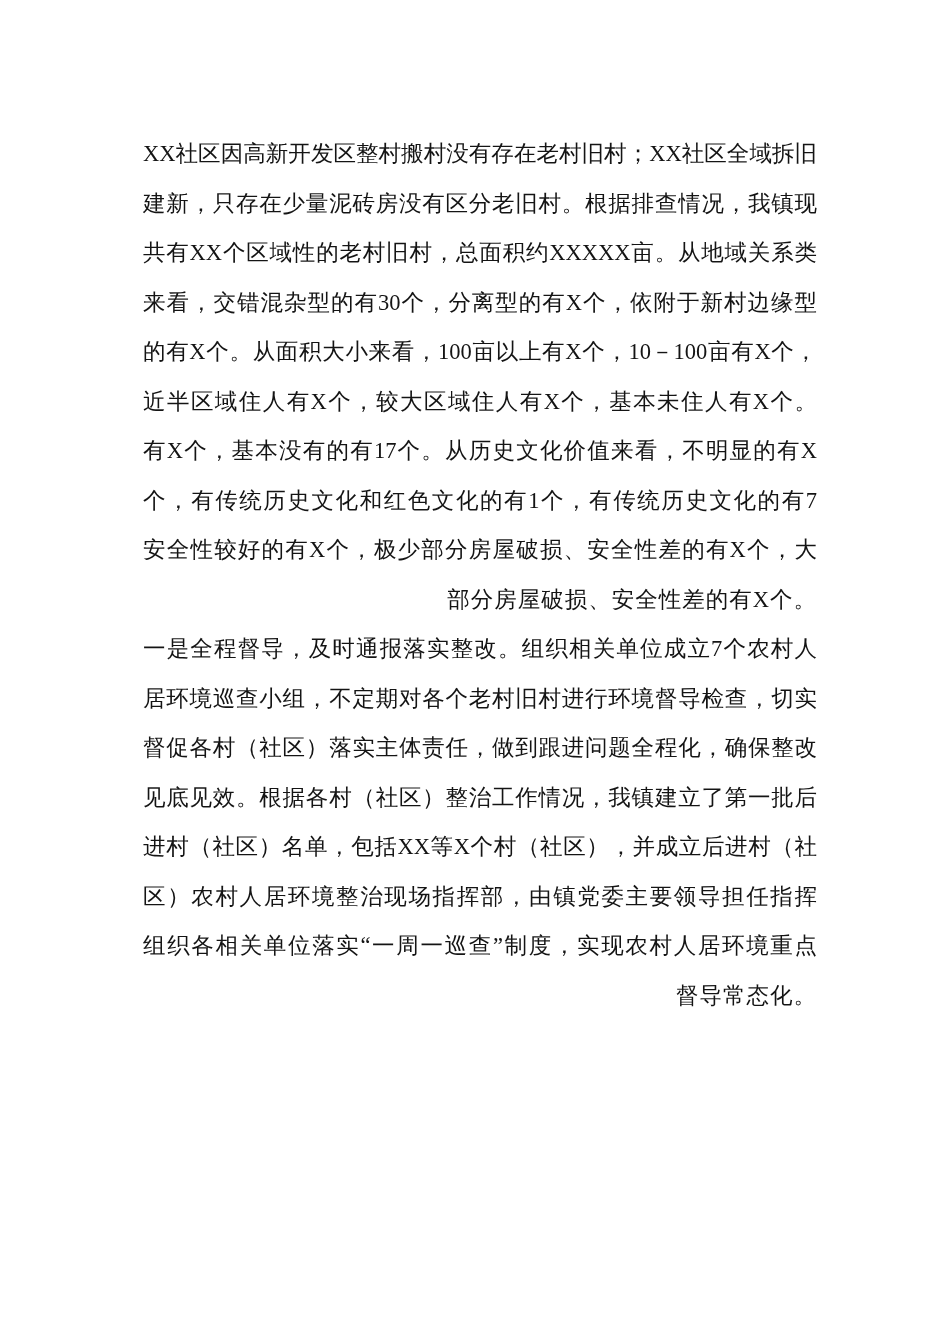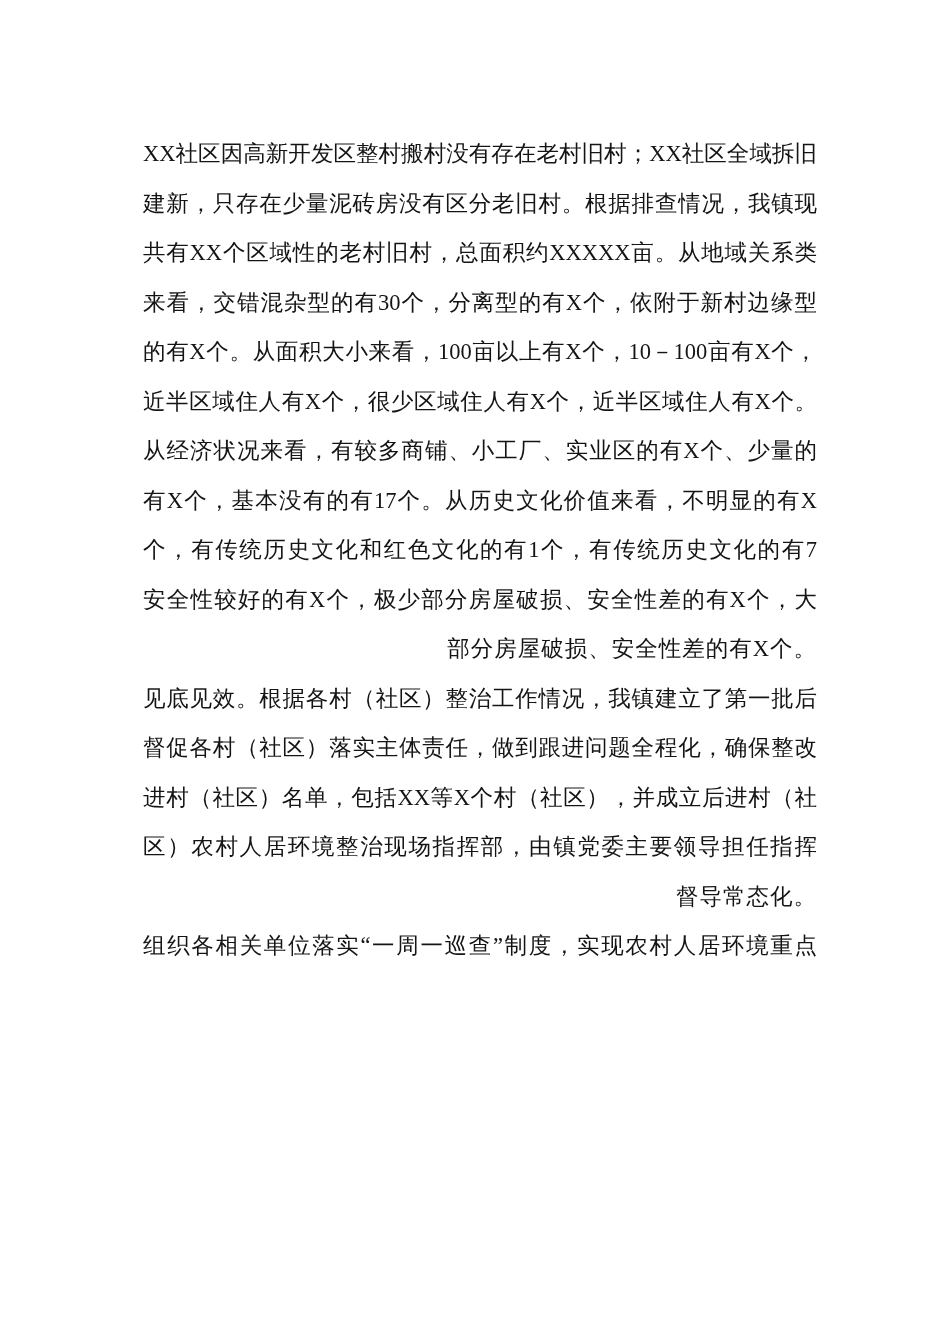--- a/index.html
+++ b/index.html
@@ -48,7 +48,7 @@
     <div class="line fill">共有XX个区域性的老村旧村，总面积约XXXXX亩。从地域关系类型</div>
     <div class="line fill">来看，交错混杂型的有30个，分离型的有X个，依附于新村边缘型</div>
     <div class="line fill">的有X个。从面积大小来看，100亩以上有X个，10－100亩有X个，</div>
-    <div class="line fill">近半区域住人有X个，很少区域住人有X个，近半区域住人有X个。</div>
+    <div class="line fill">近半区域住人有X个，较大区域住人有X个，基本未住人有X个。</div>
     <div class="line fill">从经济状况来看，有较多商铺、小工厂、实业区的有X个、少量的</div>
     <div class="line fill">有X个，基本没有的有17个。从历史文化价值来看，不明显的有X</div>
     <div class="line fill">个，有传统历史文化和红色文化的有1个，有传统历史文化的有7</div>

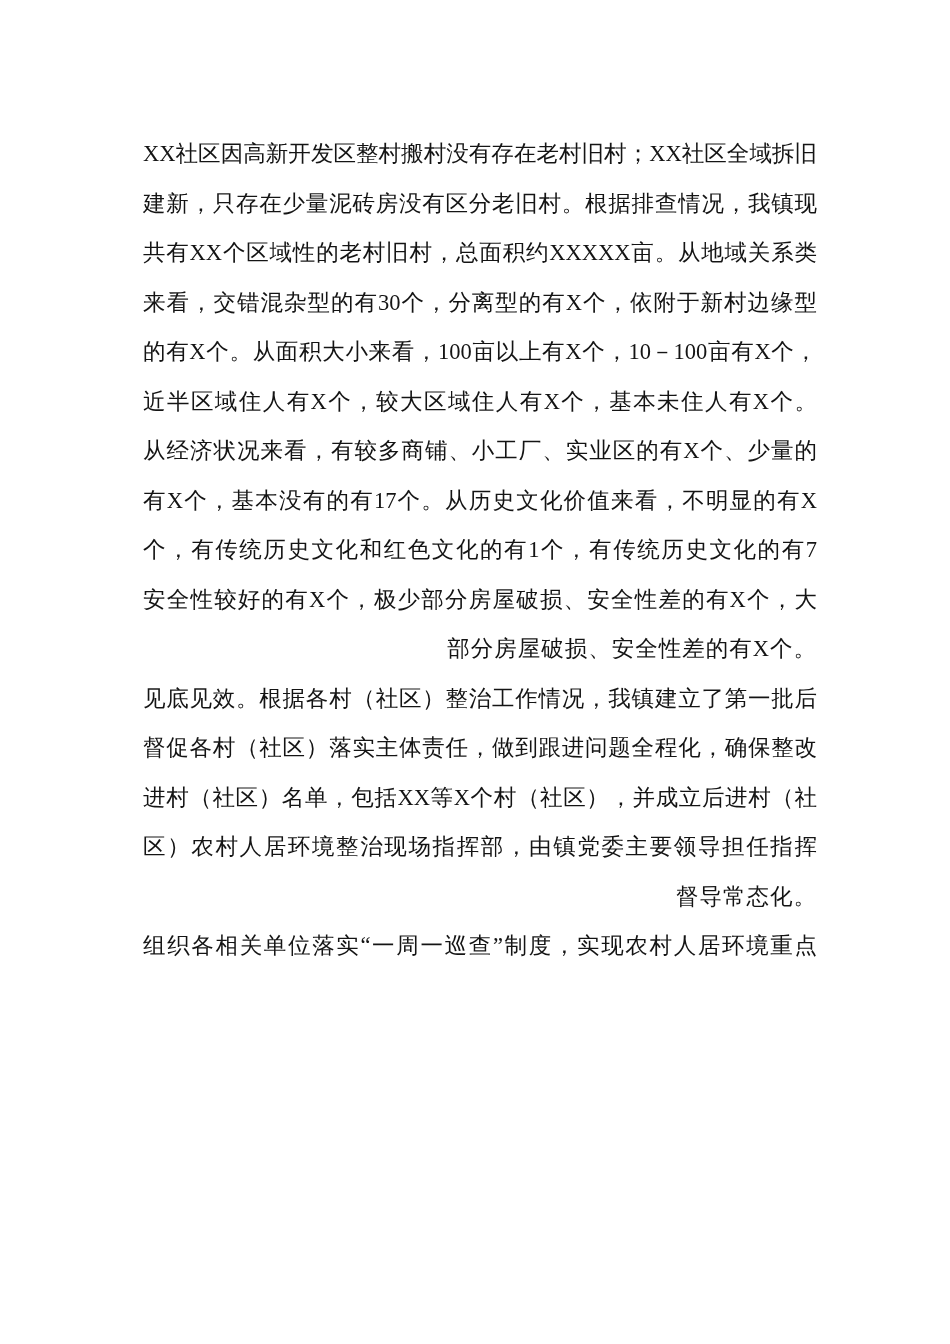--- a/index.html
+++ b/index.html
@@ -49,7 +49,6 @@
     <div class="line fill">来看，交错混杂型的有30个，分离型的有X个，依附于新村边缘型</div>
     <div class="line fill">的有X个。从面积大小来看，100亩以上有X个，10－100亩有X个，</div>
     <div class="line fill">近半区域住人有X个，较大区域住人有X个，基本未住人有X个。</div>
-    <div class="line fill">从经济状况来看，有较多商铺、小工厂、实业区的有X个、少量的</div>
     <div class="line fill">有X个，基本没有的有17个。从历史文化价值来看，不明显的有X</div>
     <div class="line fill">个，有传统历史文化和红色文化的有1个，有传统历史文化的有7</div>
     <div class="line fill">安全性较好的有X个，极少部分房屋破损、安全性差的有X个，大</div>

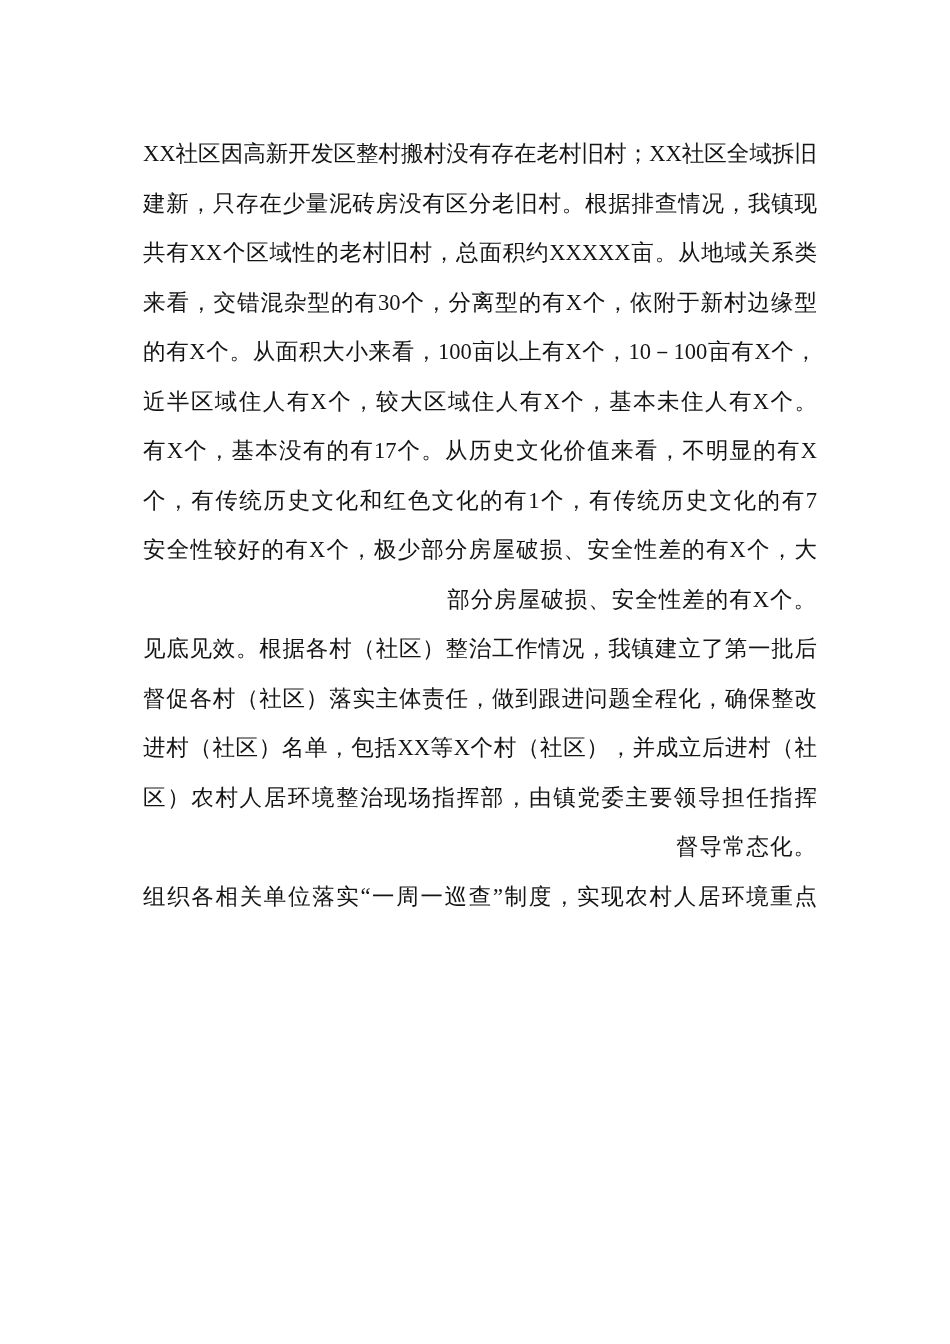--- a/index.html
+++ b/index.html
@@ -57,6 +57,7 @@
 
 
   <div>
+    <div class="line fill">一是全程督导，及时通报落实整改。组织相关单位成立7个农村人</div>
     <div class="line fill">见底见效。根据各村（社区）整治工作情况，我镇建立了第一批后</div>
     <div class="line fill">督促各村（社区）落实主体责任，做到跟进问题全程化，确保整改</div>
     <div class="line fill">进村（社区）名单，包括XX等X个村（社区），并成立后进村（社</div>

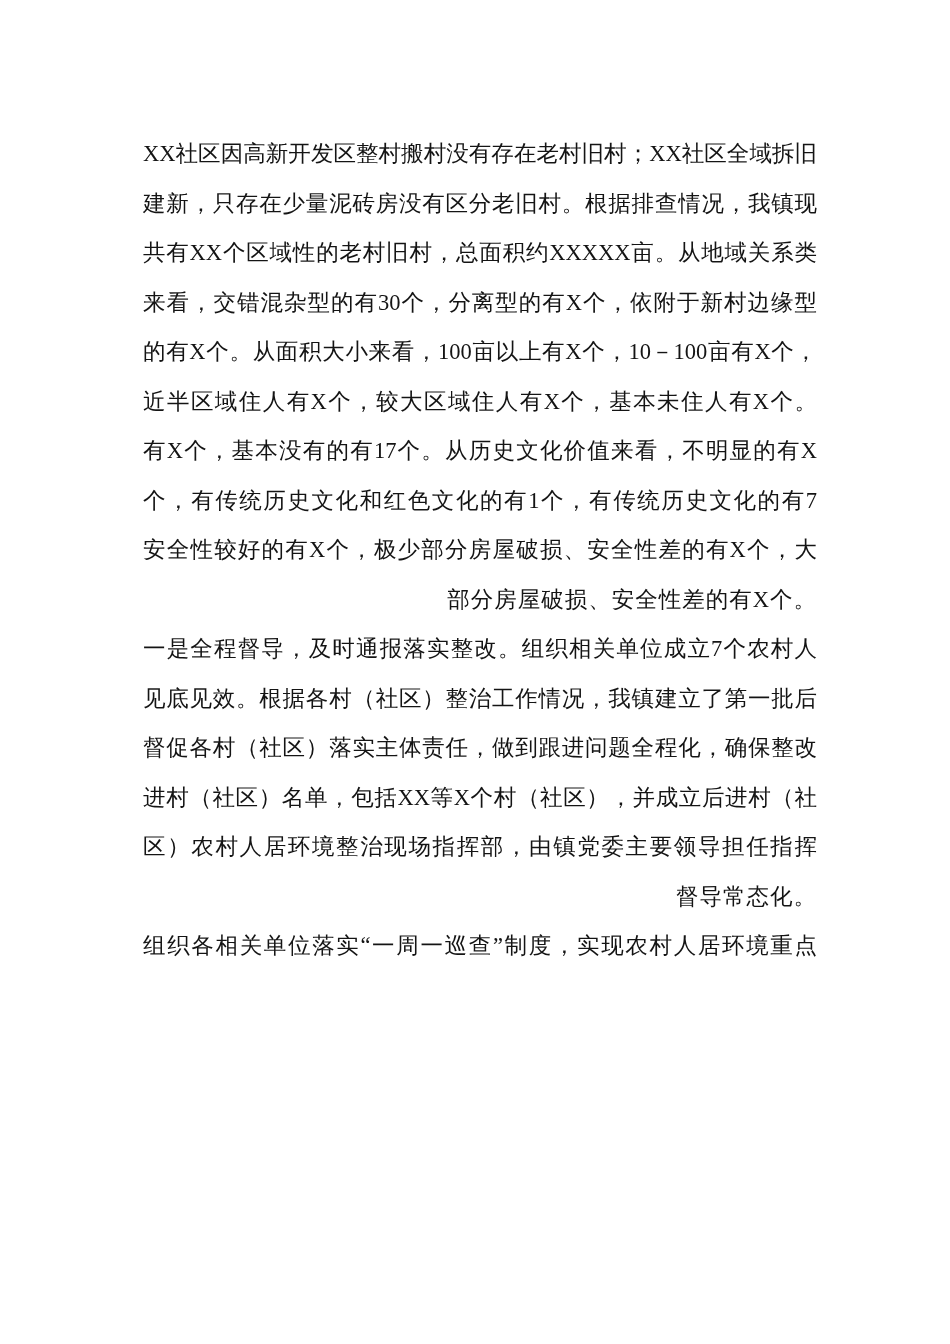--- a/index.html
+++ b/index.html
@@ -58,6 +58,7 @@
 
   <div>
     <div class="line fill">一是全程督导，及时通报落实整改。组织相关单位成立7个农村人</div>
+    <div class="line fill">居环境巡查小组，不定期对各个老村旧村进行环境督导检查，切实</div>
     <div class="line fill">见底见效。根据各村（社区）整治工作情况，我镇建立了第一批后</div>
     <div class="line fill">督促各村（社区）落实主体责任，做到跟进问题全程化，确保整改</div>
     <div class="line fill">进村（社区）名单，包括XX等X个村（社区），并成立后进村（社</div>

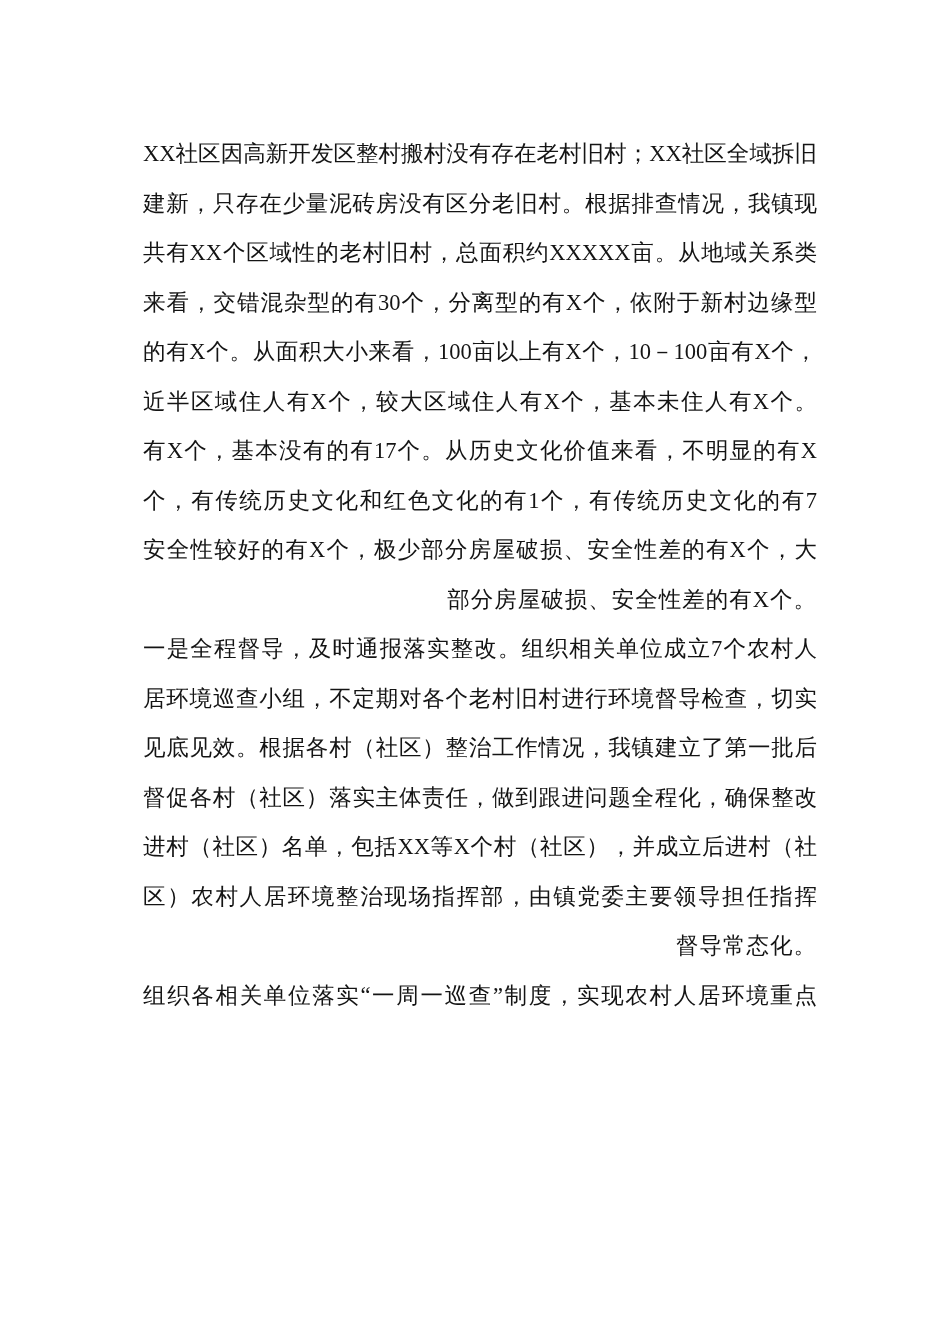--- a/index.html
+++ b/index.html
@@ -59,8 +59,8 @@
   <div>
     <div class="line fill">一是全程督导，及时通报落实整改。组织相关单位成立7个农村人</div>
     <div class="line fill">居环境巡查小组，不定期对各个老村旧村进行环境督导检查，切实</div>
+    <div class="line fill">督促各村（社区）落实主体责任，做到跟进问题全程化，确保整改</div>
     <div class="line fill">见底见效。根据各村（社区）整治工作情况，我镇建立了第一批后</div>
-    <div class="line fill">督促各村（社区）落实主体责任，做到跟进问题全程化，确保整改</div>
     <div class="line fill">进村（社区）名单，包括XX等X个村（社区），并成立后进村（社</div>
     <div class="line fill">区）农村人居环境整治现场指挥部，由镇党委主要领导担任指挥长，</div>
     <div class="line">督导常态化。</div>

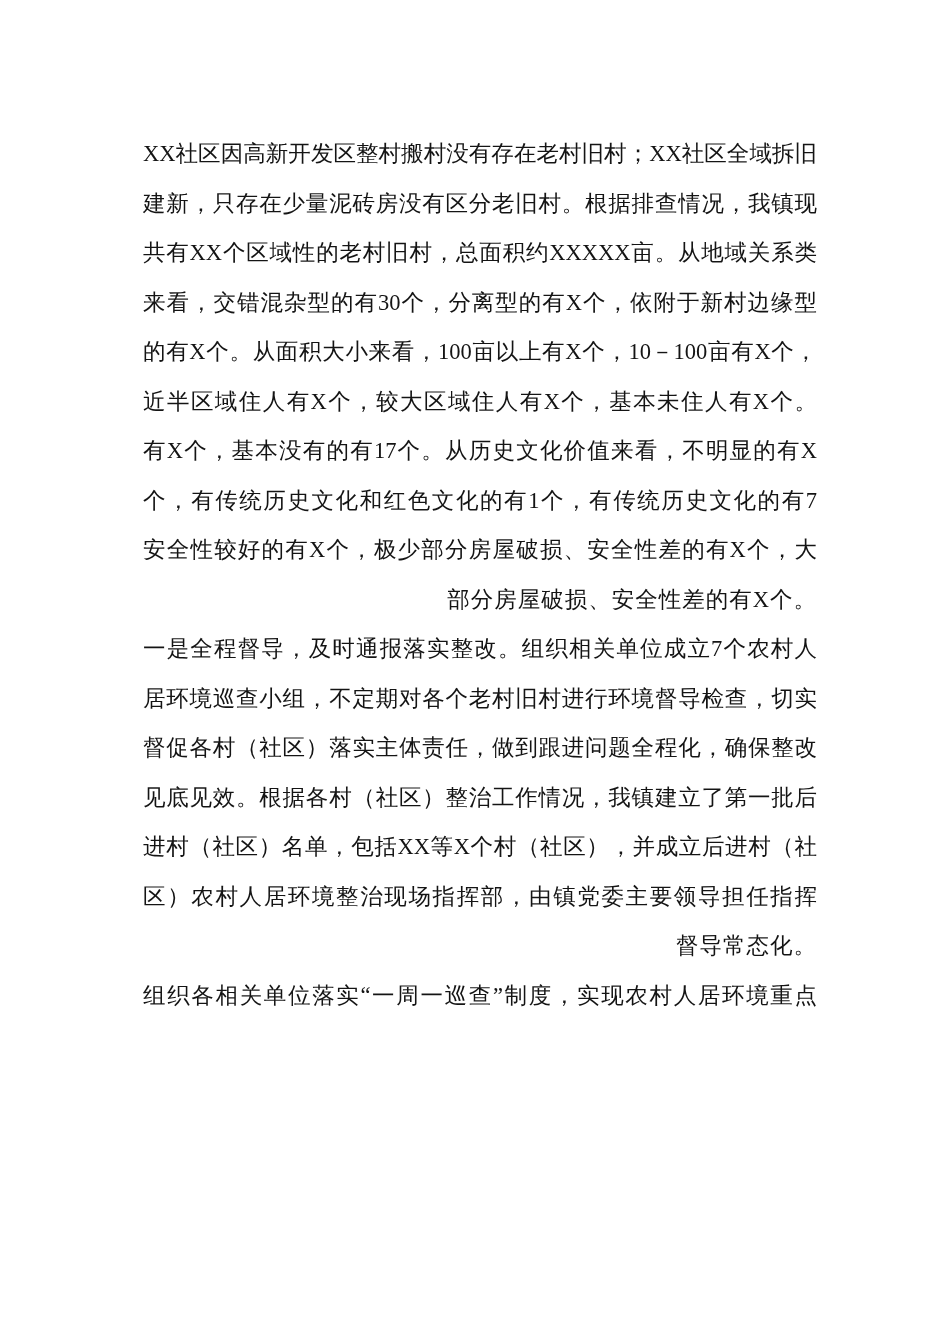--- a/index.html
+++ b/index.html
@@ -63,8 +63,8 @@
     <div class="line fill">见底见效。根据各村（社区）整治工作情况，我镇建立了第一批后</div>
     <div class="line fill">进村（社区）名单，包括XX等X个村（社区），并成立后进村（社</div>
     <div class="line fill">区）农村人居环境整治现场指挥部，由镇党委主要领导担任指挥长，</div>
+    <div class="line fill">组织各相关单位落实“一周一巡查”制度，实现农村人居环境重点</div>
     <div class="line">督导常态化。</div>
-    <div class="line fill">组织各相关单位落实“一周一巡查”制度，实现农村人居环境重点</div>
   </div>
 
 </div>

